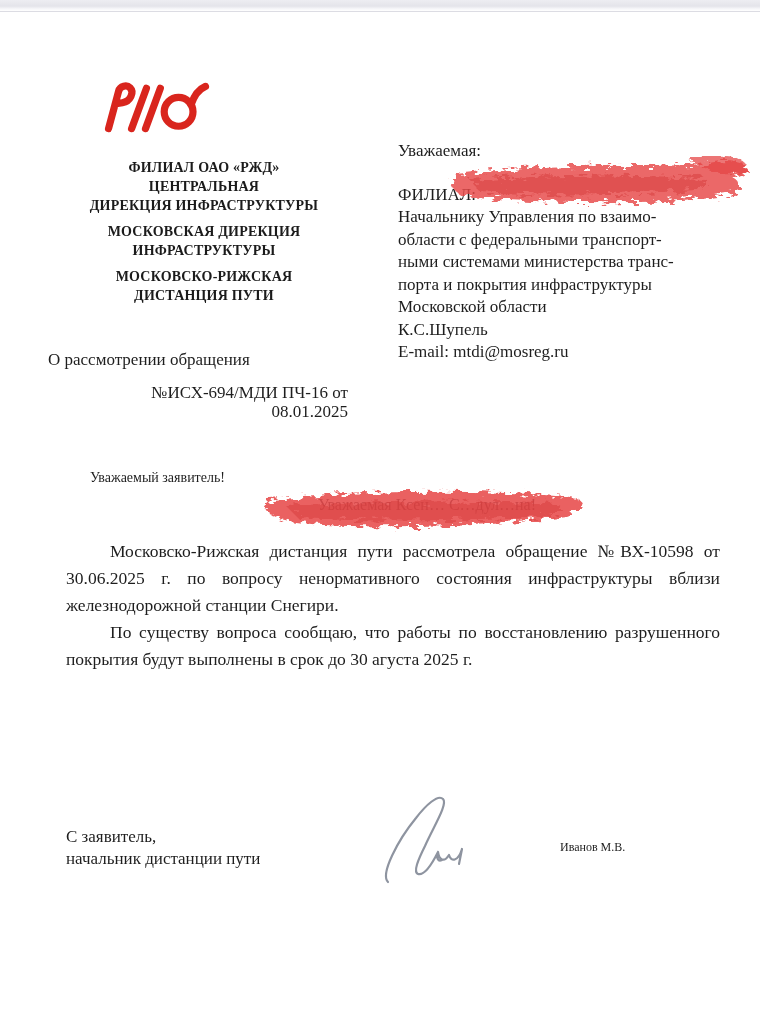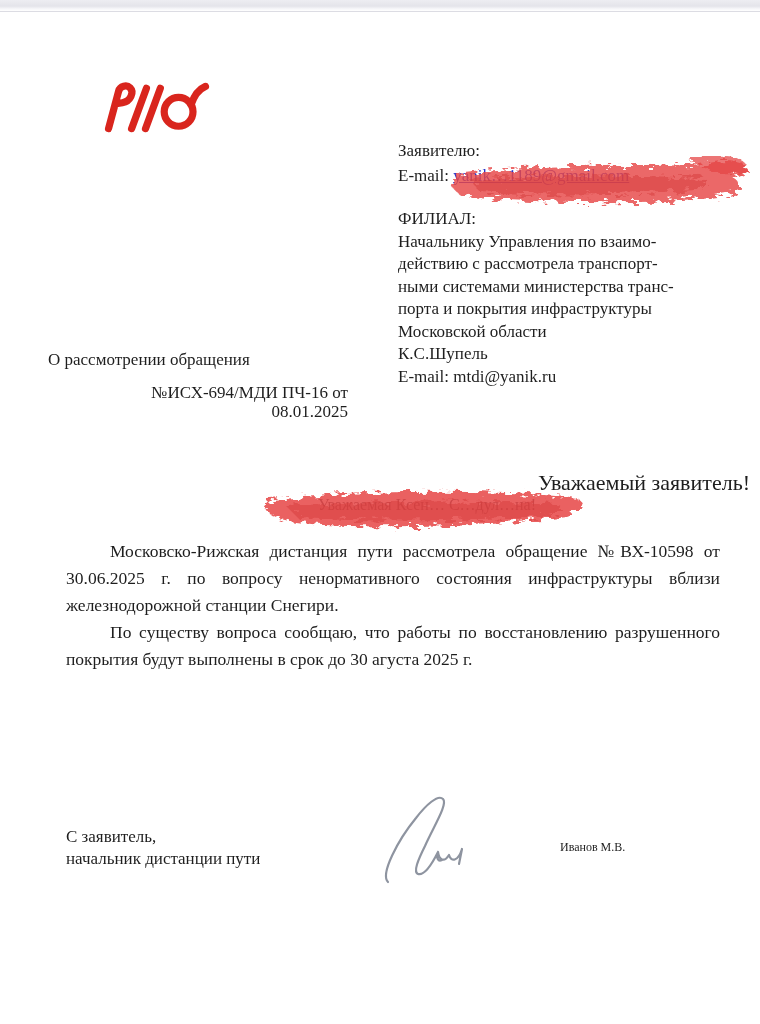--- a/index.html
+++ b/index.html
@@ -71,7 +71,7 @@
   </div>
 
   <div class="recipient">
-    <div>Заявителю:</div>
+    <div>Уважаемая:</div>
     <div class="email-row">
       <span>E-mail:</span>
       <span class="email-link">yanik…1189@gmail.com</span>

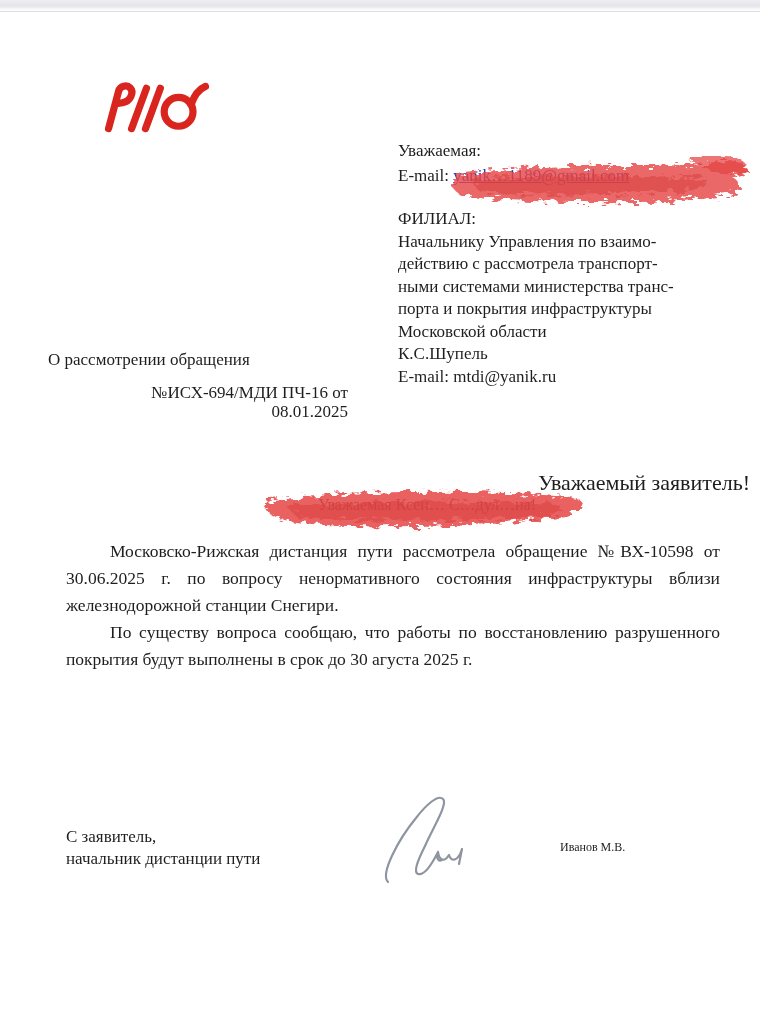--- a/index.html
+++ b/index.html
@@ -61,6 +61,21 @@
     </svg>
   </div>
 
+  <div class="sender">
+    <div class="grp">
+      <div>ФИЛИАЛ ОАО «РЖД»</div>
+      <div>ЦЕНТРАЛЬНАЯ</div>
+      <div>ДИРЕКЦИЯ ИНФРАСТРУКТУРЫ</div>
+    </div>
+    <div class="grp">
+      <div>МОСКОВСКАЯ ДИРЕКЦИЯ</div>
+      <div>ИНФРАСТРУКТУРЫ</div>
+    </div>
+    <div class="grp">
+      <div>МОСКОВСКО-РИЖСКАЯ</div>
+      <div>ДИСТАНЦИЯ ПУТИ</div>
+    </div>
+  </div>
 
   <div class="subject">
     <div>О рассмотрении обращения</div>

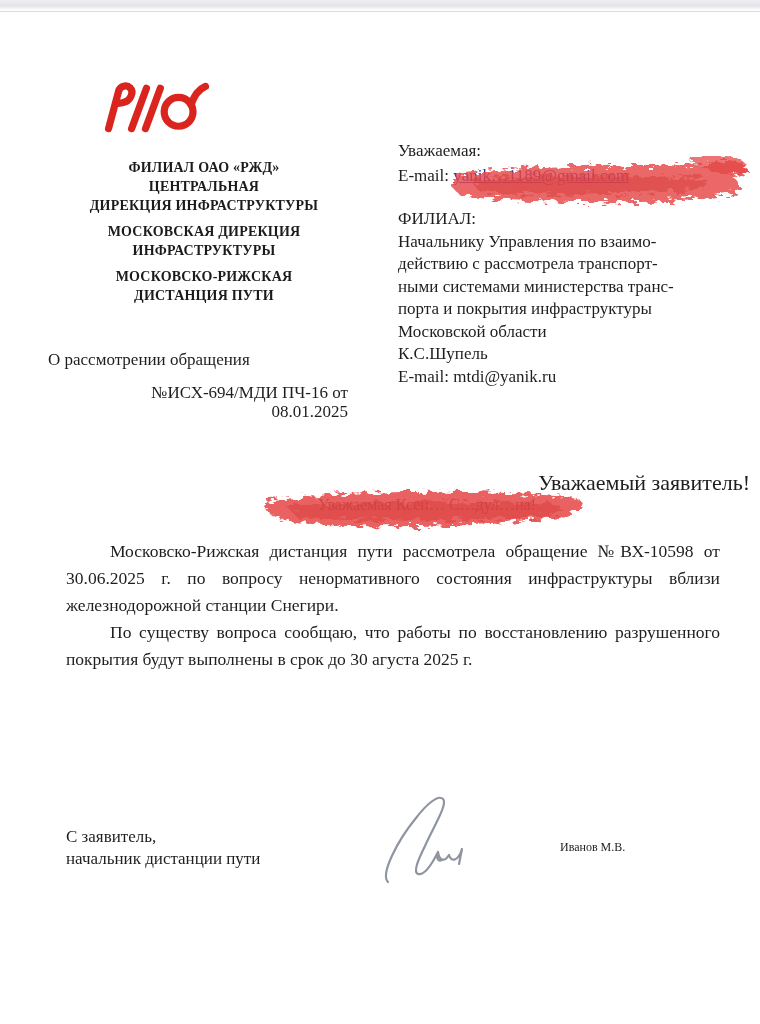--- a/index.html
+++ b/index.html
@@ -87,10 +87,6 @@
 
   <div class="recipient">
     <div>Уважаемая:</div>
-    <div class="email-row">
-      <span>E-mail:</span>
-      <span class="email-link">yanik…1189@gmail.com</span>
-    </div>
     <div class="copy-label">ФИЛИАЛ:</div>
     <div>
       <div>Начальнику Управления по взаимо-</div>

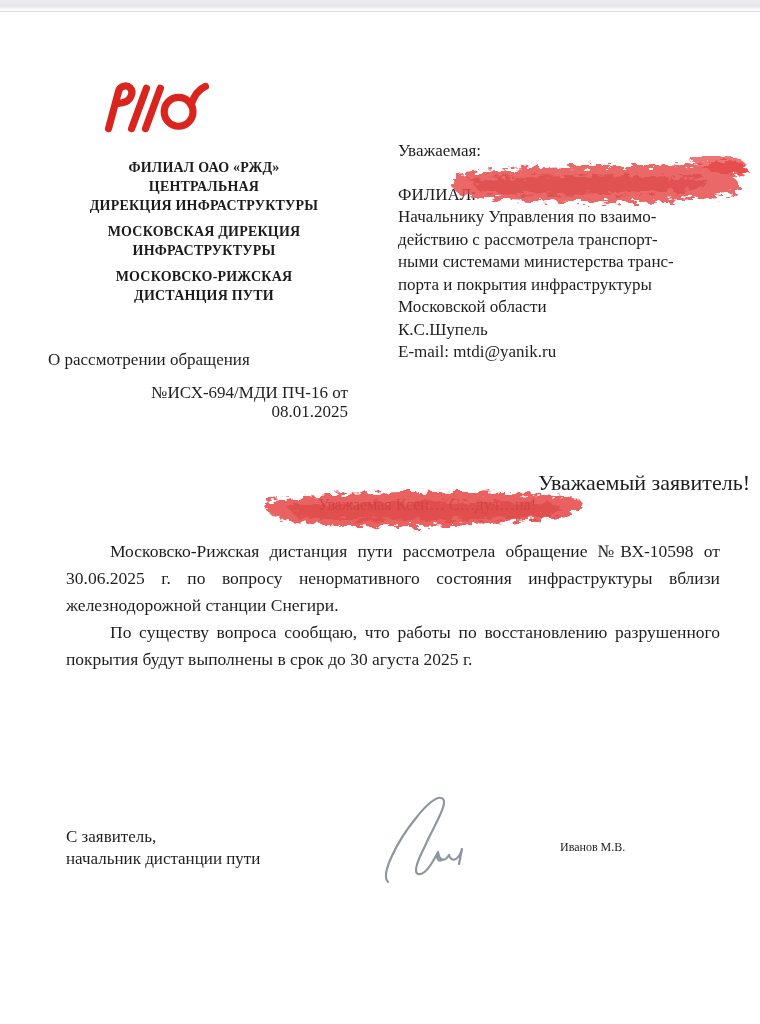--- a/index.html
+++ b/index.html
@@ -90,7 +90,7 @@
     <div class="copy-label">ФИЛИАЛ:</div>
     <div>
       <div>Начальнику Управления по взаимо-</div>
-      <div>действию с рассмотрела транспорт-</div>
+      <div>области с федеральными транспорт-</div>
       <div>ными системами министерства транс-</div>
       <div>порта и покрытия инфраструктуры</div>
       <div>Московской области</div>

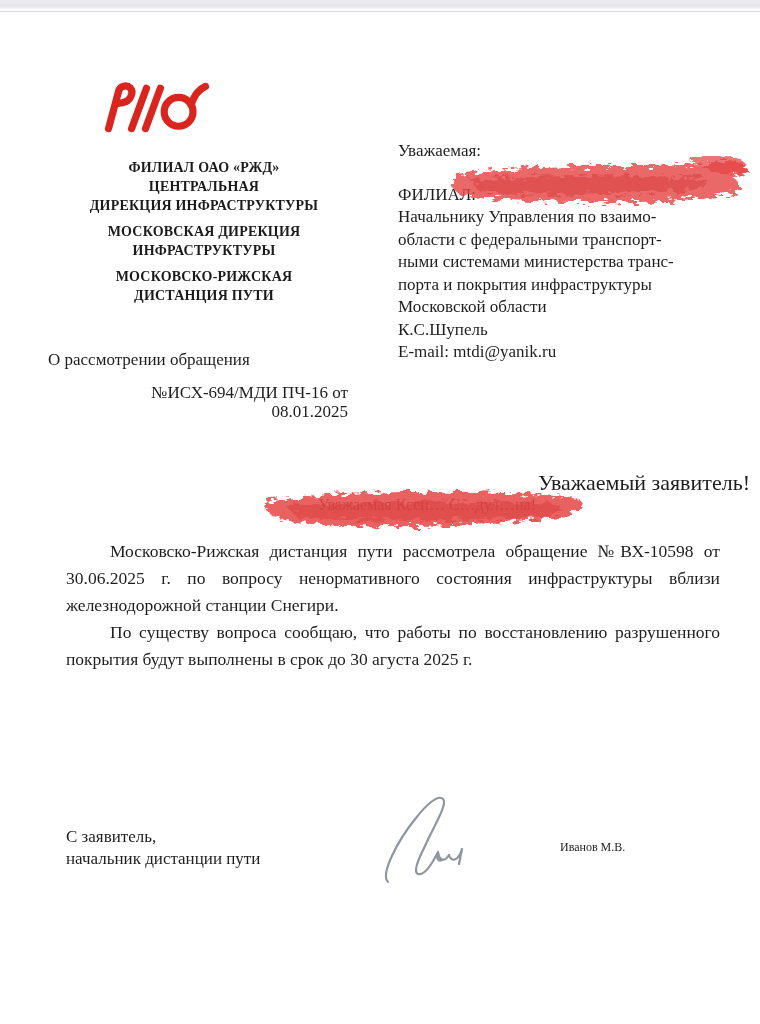--- a/index.html
+++ b/index.html
@@ -96,7 +96,7 @@
       <div>Московской области</div>
       <div>К.С.Шупель</div>
     </div>
-    <div class="copy-email">E-mail: mtdi@yanik.ru</div>
+    <div class="copy-email">E-mail: mtdi@mosreg.ru</div>
   </div>
 
   <div class="scribble scribble-email">

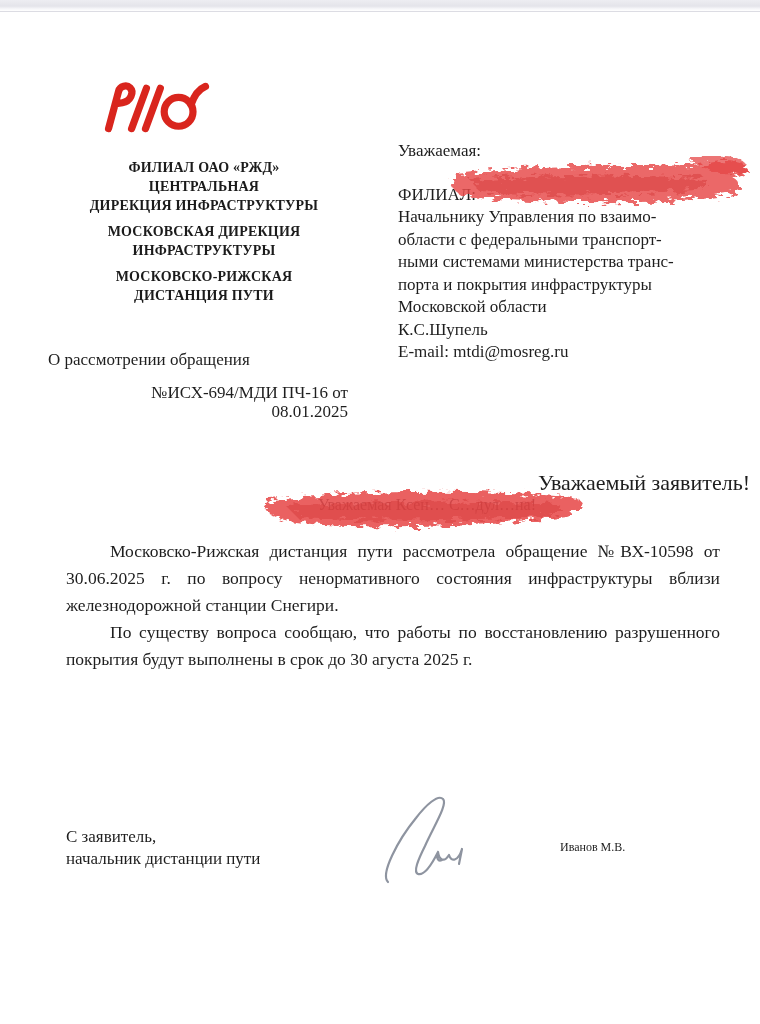--- a/index.html
+++ b/index.html
@@ -30,7 +30,7 @@
   .copy-email{margin-top:0;}
   .scribble{position:absolute;pointer-events:none;}
   .scribble-email{left:448px;top:156px;width:302px;height:54px;}
-  .greeting{position:absolute;left:90px;top:470px;width:660px;text-align:right;font-size:22px;}
+  .greeting{position:absolute;left:90px;top:470px;width:660px;text-align:left;font-size:14px;}
   .redacted-line{
     position:absolute;left:266px;top:496px;width:322px;text-align:center;
     font-size:16px;color:#4a4a55;z-index:1;

